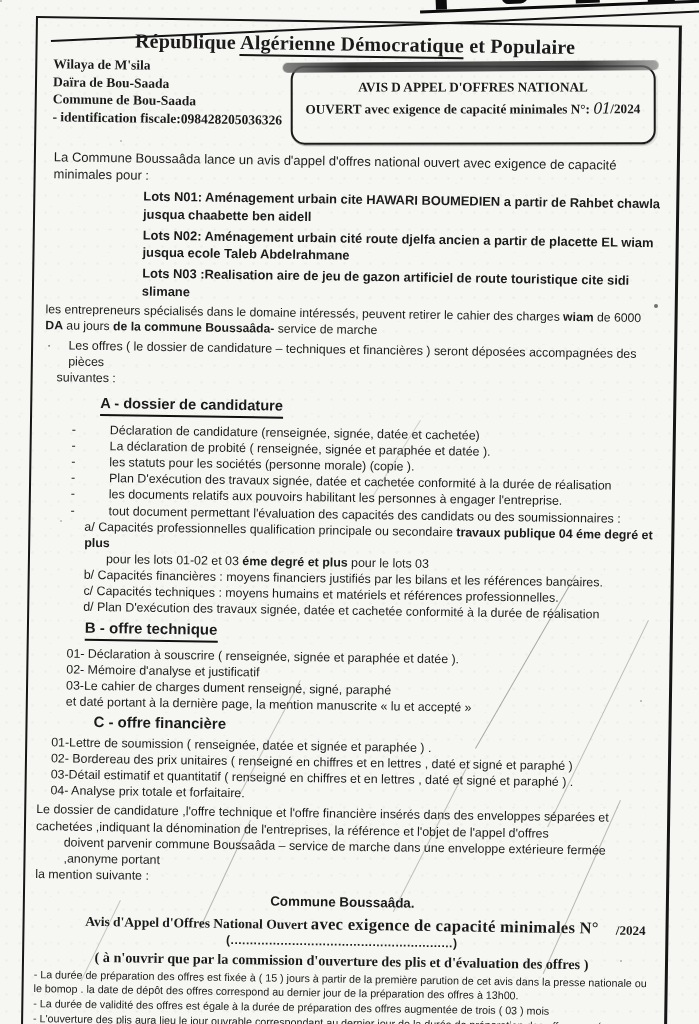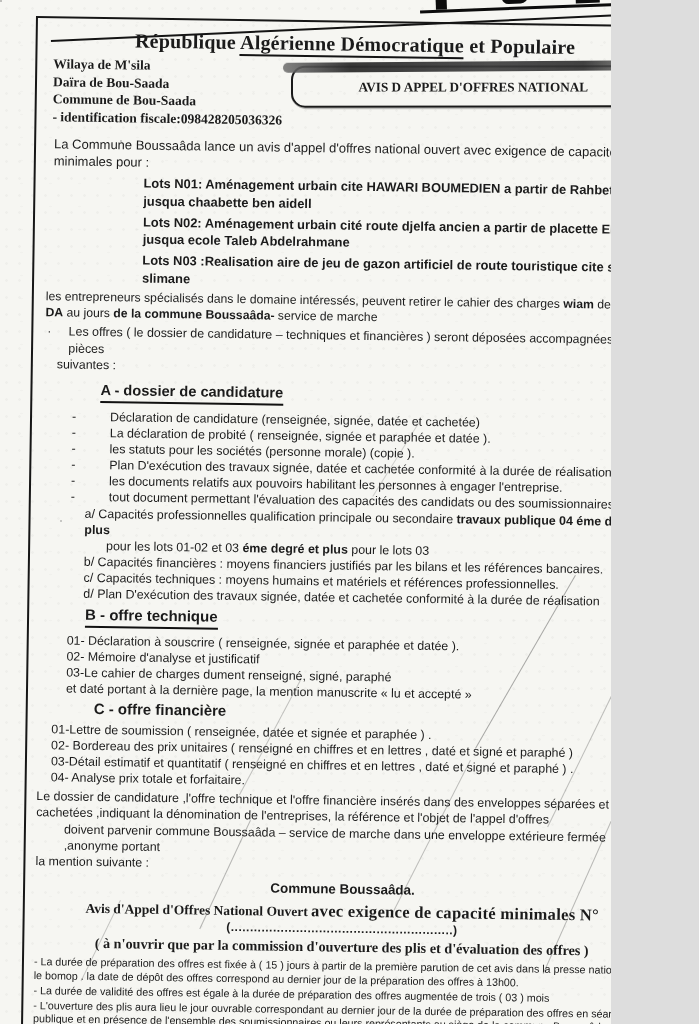--- a/index.html
+++ b/index.html
@@ -5,7 +5,7 @@
   * { margin:0; padding:0; box-sizing:border-box; }
   html,body { background:#dddddd; }
   .page{
-    position:relative; width:611px; height:1024px; overflow:hidden;
+    position:relative; width:699px; height:1024px; overflow:hidden;
     background:#f6f6f2;
     background-image:
       radial-gradient(rgba(0,0,0,0.028) 1px, transparent 1.4px),

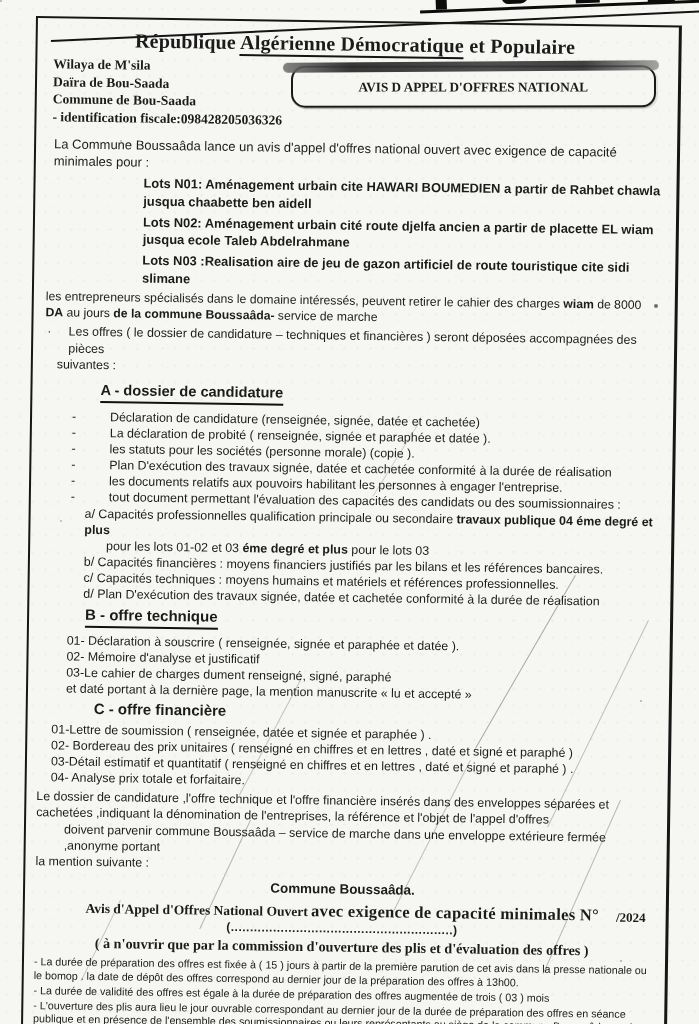--- a/index.html
+++ b/index.html
@@ -43,7 +43,7 @@
     line-height:1.3; width:252px; padding-left:6px; }
   .notice-wrap{ position:relative; width:376px; margin:4px 6px 0 0; transform:rotate(-0.9deg); }
   .notice-box{ position:relative; border:2px solid #1a1a1a; border-radius:14px;
-    padding:10px 6px 8px; text-align:center;
+    padding:10px 6px 23px; text-align:center;
     font-family:"Liberation Serif",serif; font-weight:bold; font-size:13.2px; line-height:1.5;
     box-shadow:0 1px 0 rgba(0,0,0,0.25), 2px 2px 0 rgba(0,0,0,0.08); }
   .smudge{ position:absolute; top:-4px; left:-8px; right:-3px; height:10px; border-radius:9px;

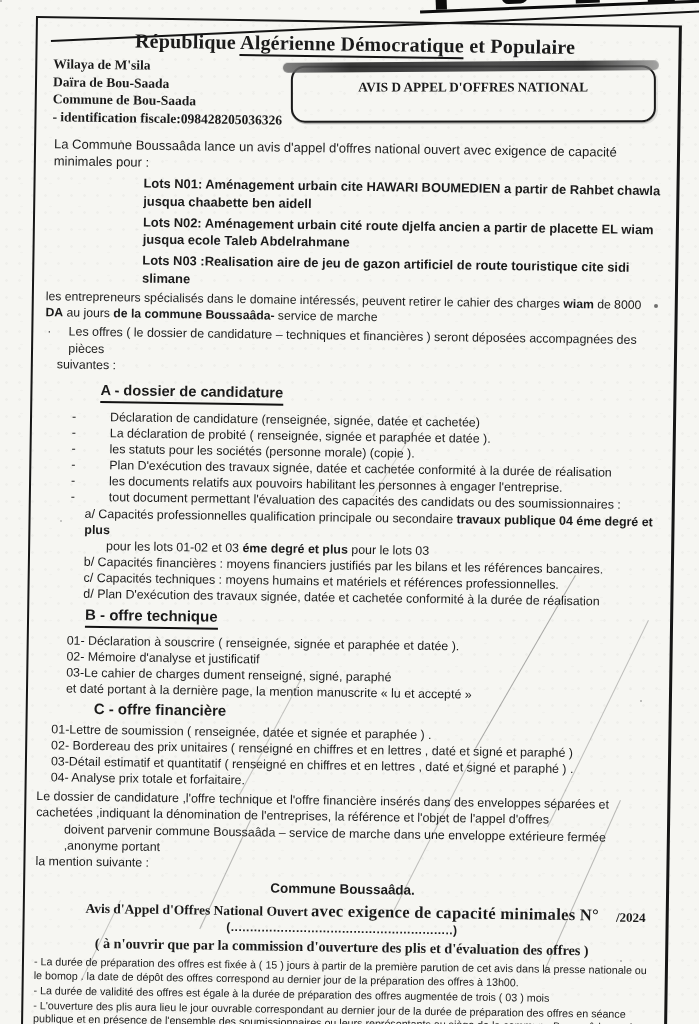--- a/index.html
+++ b/index.html
@@ -135,6 +135,9 @@
           <div class="smudge"></div>
           <div class="notice-box">
             <div>AVIS D APPEL D'OFFRES NATIONAL</div>
+            <div>
+              <span>OUVERT avec exigence de capacité minimales  N°: </span><span class="handwritten">01</span><span>/2024</span>
+            </div>
           </div>
         </div>
       </div>

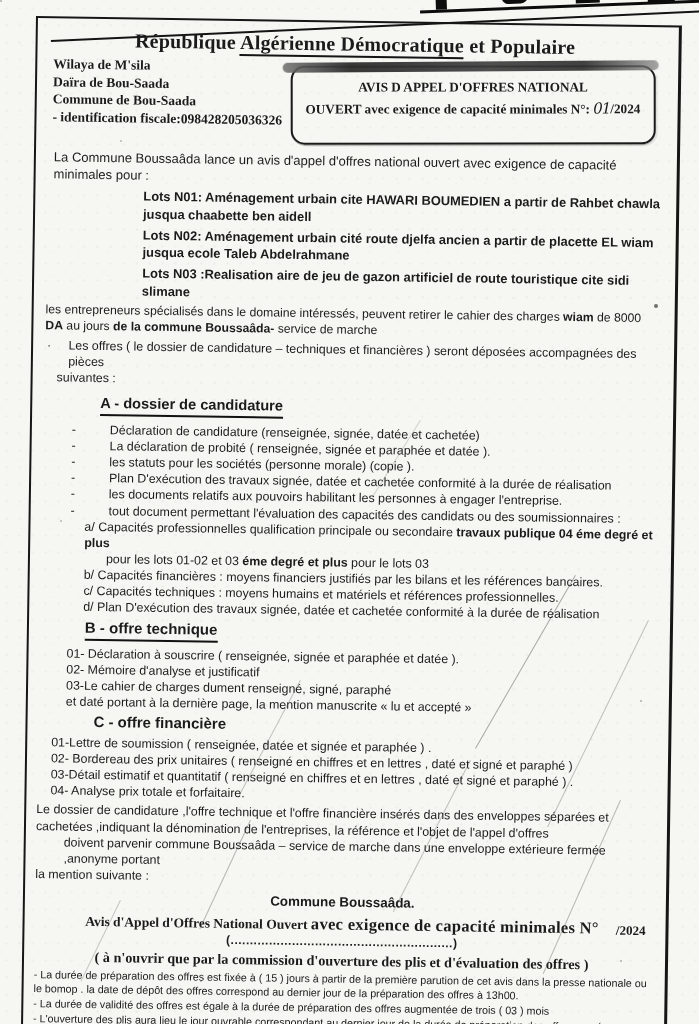--- a/index.html
+++ b/index.html
@@ -151,7 +151,7 @@
       </div>
 
       <div class="retrait">
-        <span>les entrepreneurs  spécialisés dans le domaine intéressés, peuvent retirer le cahier des charges </span><b>wiam</b><span> de 8000 </span><b>DA</b><span> au jours </span><b>de la commune Boussaâda-</b><span> service de marche</span>
+        <span>les entrepreneurs  spécialisés dans le domaine intéressés, peuvent retirer le cahier des charges </span><b>wiam</b><span> de 6000 </span><b>DA</b><span> au jours </span><b>de la commune Boussaâda-</b><span> service de marche</span>
       </div>
 
       <div class="offres">

